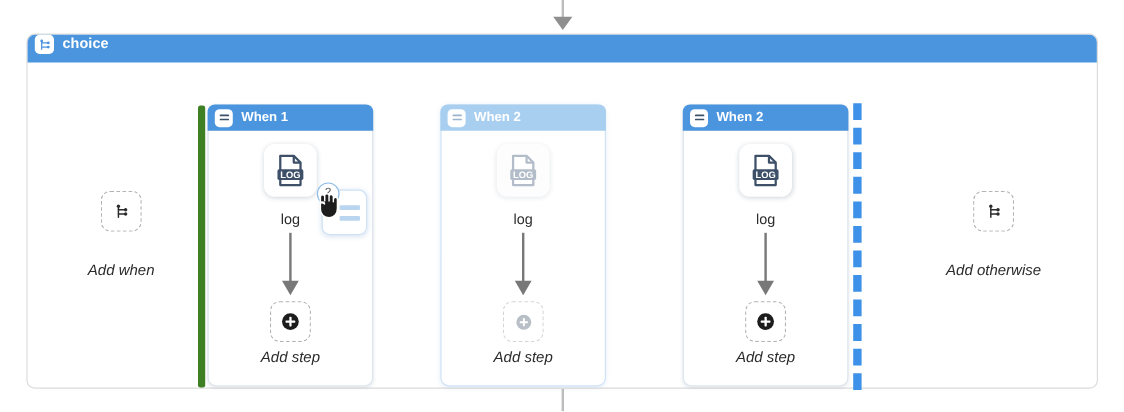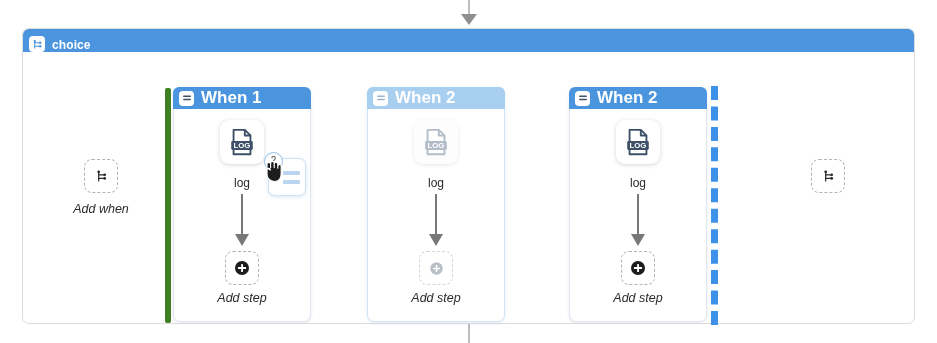--- a/index.html
+++ b/index.html
@@ -50,7 +50,7 @@
     background: #4a95dd;
     border-radius: 6px 6px 0 0;
     display: flex;
-    align-items: flex-end;
+    align-items: flex-start;
     padding-left: 6px;
     box-sizing: border-box;
   }

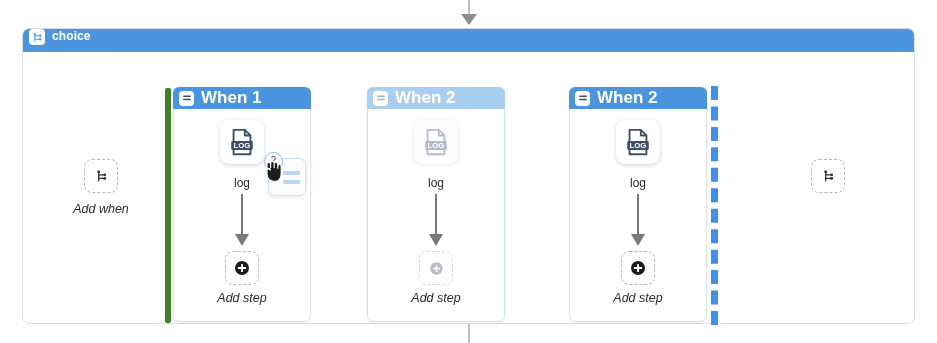--- a/index.html
+++ b/index.html
@@ -112,7 +112,7 @@
   .when-icon.faded-ic { background: #ffffff; }
   .when-title {
     color: #ffffff;
-    font-size: 17px;
+    font-size: 11px;
     font-weight: bold;
     margin-left: 7px;
   }

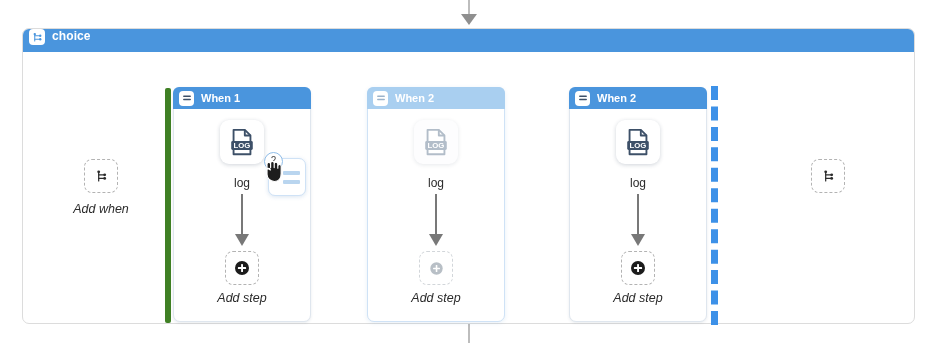--- a/index.html
+++ b/index.html
@@ -231,7 +231,7 @@
   .side-add .add-label {
     position: relative;
     display: block;
-    margin-top: 9px;
+    margin-top: 25px;
   }
 
   

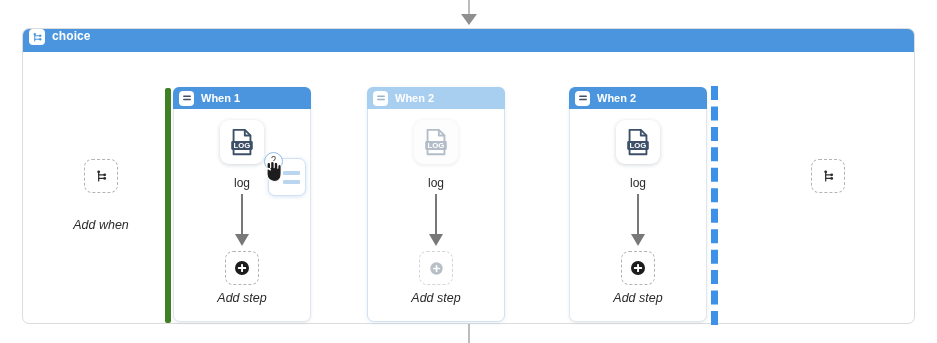--- a/index.html
+++ b/index.html
@@ -439,6 +439,7 @@
           <circle cx="11.4" cy="10" r="1.5" fill="#2b2b2b"></circle>
         </svg>
       </span>
+      <span class="add-label">Add otherwise</span>
     </div>
 
   </div>

